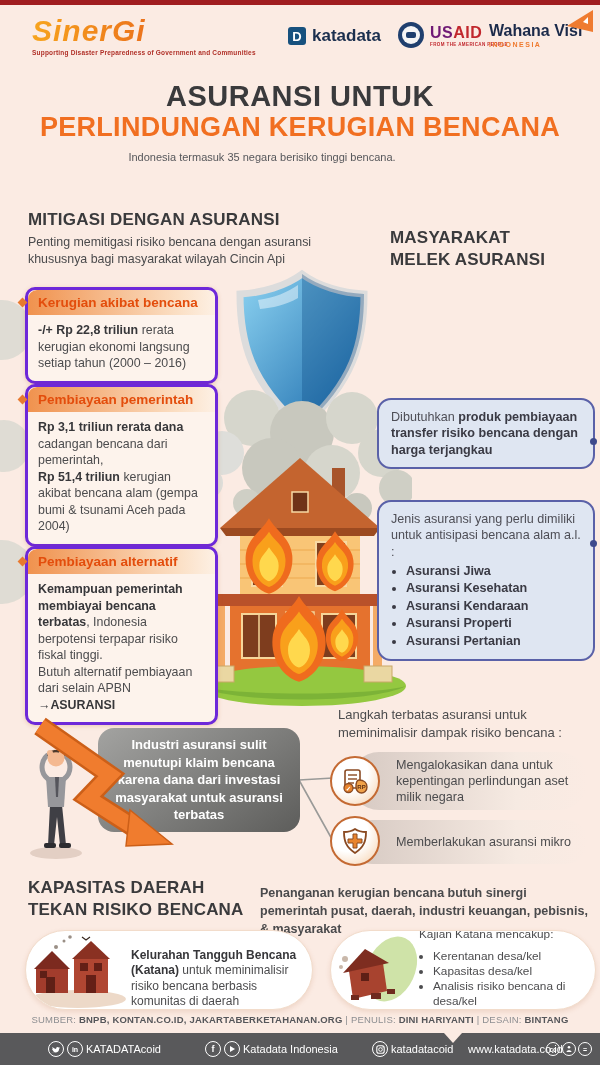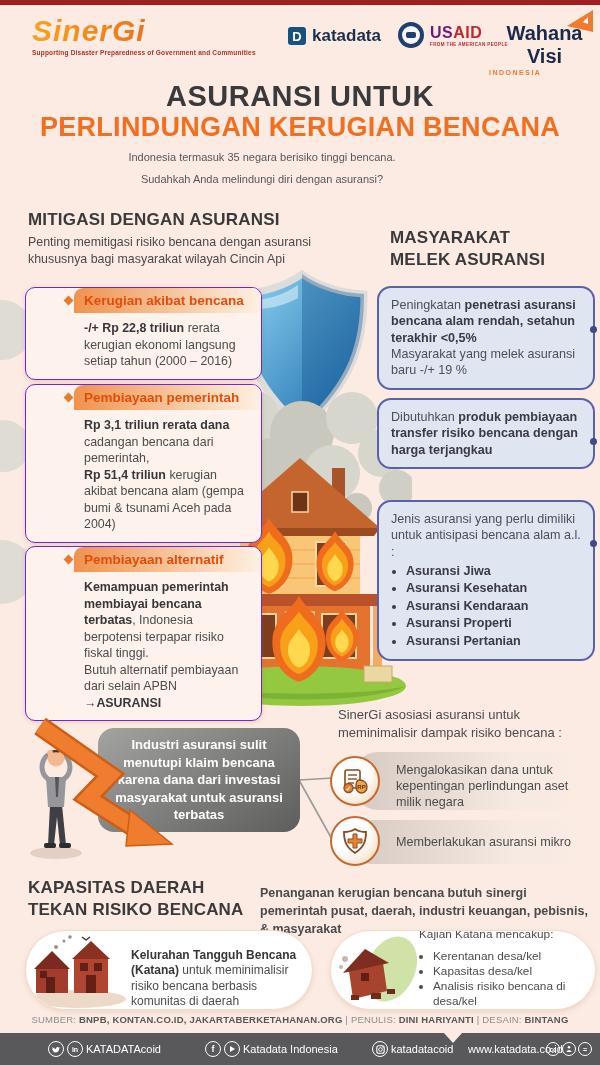--- a/index.html
+++ b/index.html
@@ -22,7 +22,7 @@
   .usaid-word{font-size:16px;font-weight:bold;letter-spacing:.5px;}
   .usaid-us{color:#701a75;} .usaid-aid{color:#c1272d;}
   .usaid-tag{font-size:4.5px;color:#c1272d;letter-spacing:.4px;font-weight:bold;}
-  .wv-word{font-size:20px;font-weight:bold;color:#1b2a4a;text-align:center;}
+  .wv-word{font-size:16px;font-weight:bold;color:#1b2a4a;}
   .wv-sub{font-size:7px;color:#ef7b30;letter-spacing:1.5px;font-weight:bold;margin-top:1px;}
   
   .title1{left:0;top:80px;width:600px;text-align:center;font-size:29px;font-weight:800;color:#3a3a3c;letter-spacing:.5px;}

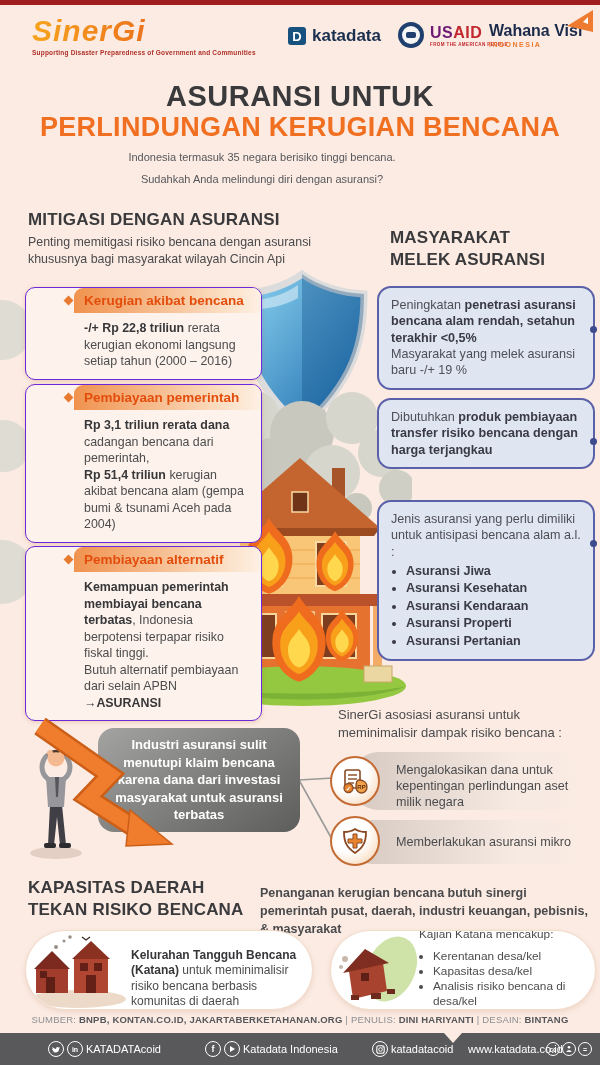--- a/index.html
+++ b/index.html
@@ -113,7 +113,6 @@
   <div class="abs title1">ASURANSI UNTUK</div>
   <div class="abs title2">PERLINDUNGAN KERUGIAN BENCANA</div>
   <div class="abs subt" style="top:151px;">Indonesia termasuk 35 negara berisiko tinggi bencana.</div>
-  <div class="abs subt" style="top:173px;">Sudahkah Anda melindungi diri dengan asuransi?</div>
 
   <div class="abs smokeblob" style="left:-28px;top:300px;width:60px;height:60px;"></div>
   <div class="abs smokeblob" style="left:-22px;top:420px;width:52px;height:52px;"></div>

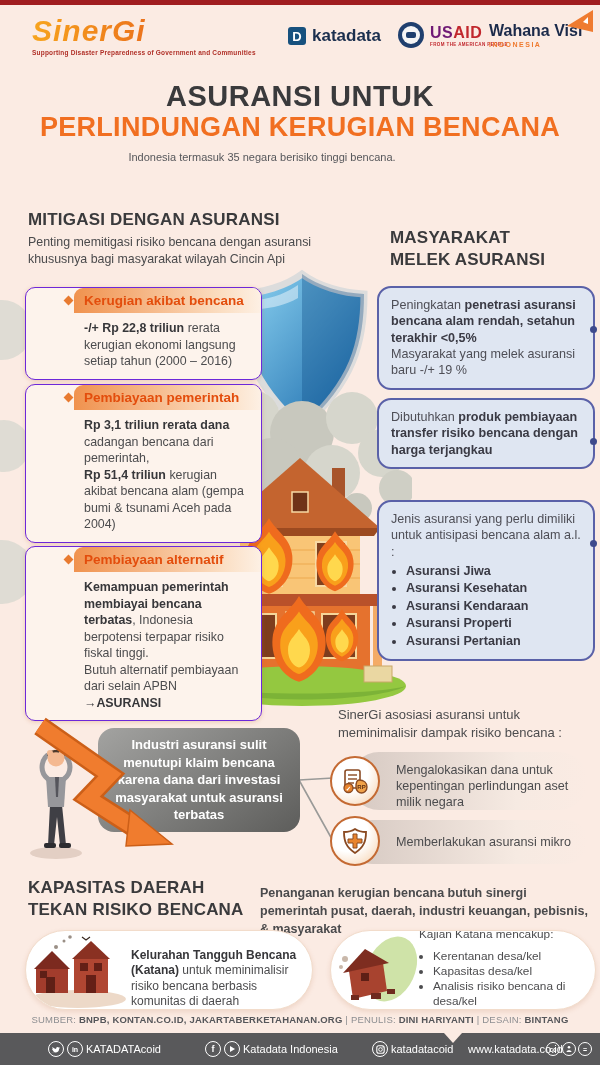--- a/index.html
+++ b/index.html
@@ -32,8 +32,8 @@
   .h2{font-size:17px;font-weight:800;color:#3a3a3c;letter-spacing:.2px;}
   .desc{font-size:12.4px;color:#4a4a4c;line-height:1.38;}
   
-  .mcard{left:25px;width:187px;background:#fdf3ec;border:1px solid #6d28d9;border-radius:10px;
-         box-shadow:0 1px 4px rgba(190,100,40,.25);z-index:3;padding-left:48px;}
+  .mcard{left:25px;width:187px;background:#fdf3ec;border:3px solid #6d28d9;border-radius:10px;
+         box-shadow:0 1px 4px rgba(190,100,40,.25);z-index:3;}
   .mcard-h{position:relative;padding:5px 10px;background:linear-gradient(90deg,#f0924e,#fbdfc4 80%,#fdf0e4);
            border-radius:9px 9px 0 0;color:#e34d0c;font-weight:bold;font-size:13.5px;}
   .mcard-h::before{content:"";position:absolute;left:-9px;top:9px;width:7px;height:7px;background:#e87a30;transform:rotate(45deg);}

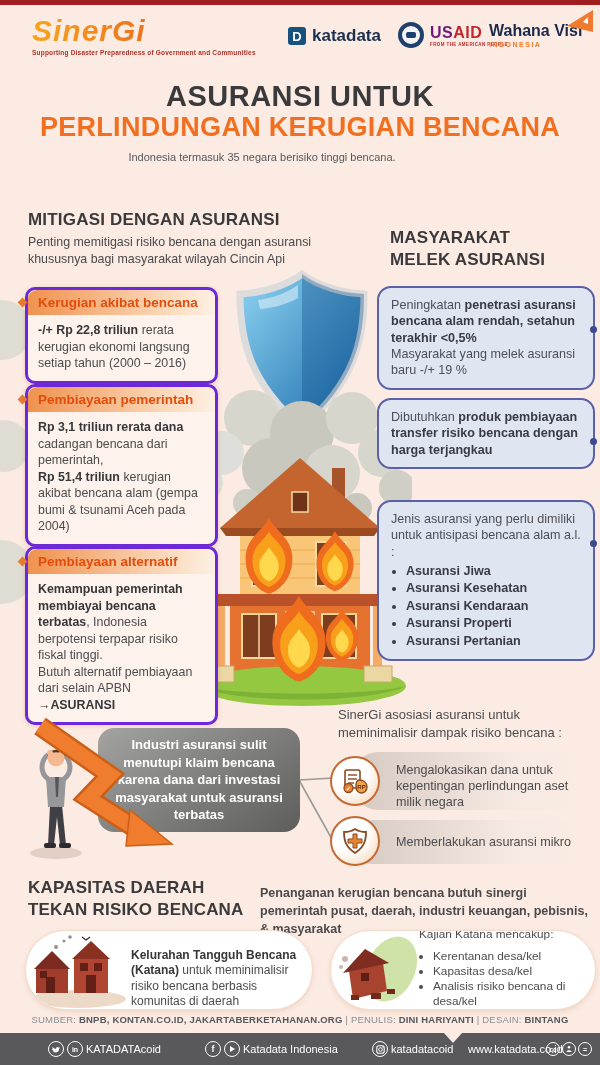--- a/index.html
+++ b/index.html
@@ -205,10 +205,6 @@
   <div class="abs h2" style="left:390px;top:228px;">MASYARAKAT</div>
   <div class="abs h2" style="left:390px;top:250px;">MELEK ASURANSI</div>
 
-  <div class="abs bcard" style="top:286px;">
-    <span>Peningkatan </span><b>penetrasi asuransi bencana alam rendah, setahun terakhir &lt;0,5%</b><br>
-    <span>Masyarakat yang melek asuransi baru -/+ 19 %</span>
-  </div>
   <div class="abs bcard" style="top:398px;">
     <span>Dibutuhkan </span><b>produk pembiayaan transfer risiko bencana dengan harga terjangkau</b>
   </div>

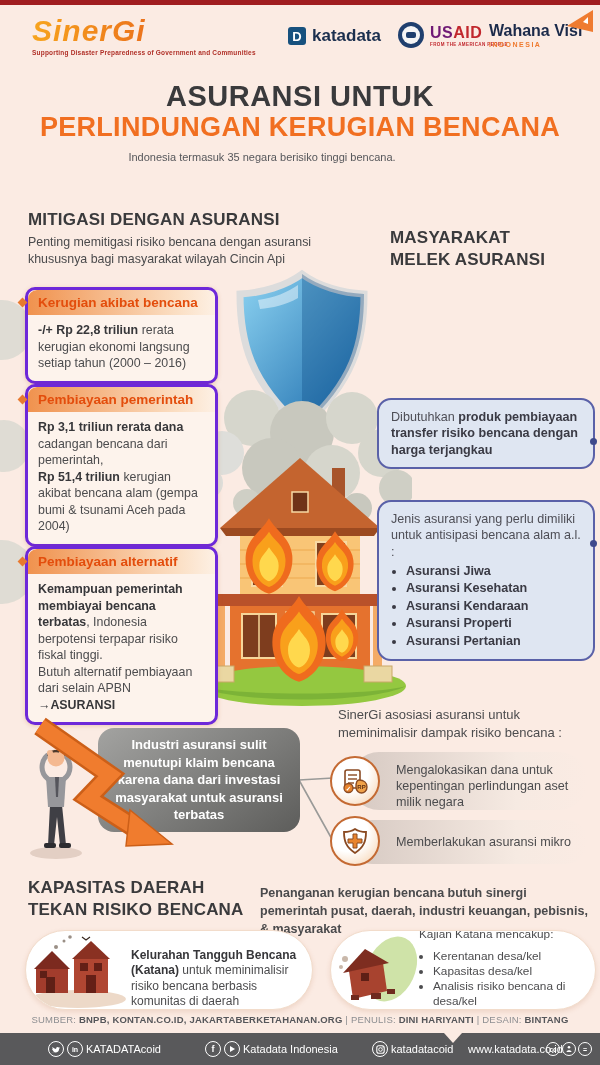--- a/index.html
+++ b/index.html
@@ -248,7 +248,7 @@
     <path d="M0,22 L34,20 M0,22 L34,83" stroke="#9a9a98" stroke-width="1.6" fill="none"></path>
   </svg>
 
-  <div class="abs lhead">SinerGi asosiasi asuransi untuk meminimalisir dampak risiko bencana :</div>
+  <div class="abs lhead">Langkah terbatas asuransi untuk meminimalisir dampak risiko bencana :</div>
 
   <div class="abs lpill" style="left:350px;top:752px;width:238px;height:58px;align-items:flex-end;">
     <div class="txt">Mengalokasikan dana untuk kepentingan perlindungan aset milik negara</div>

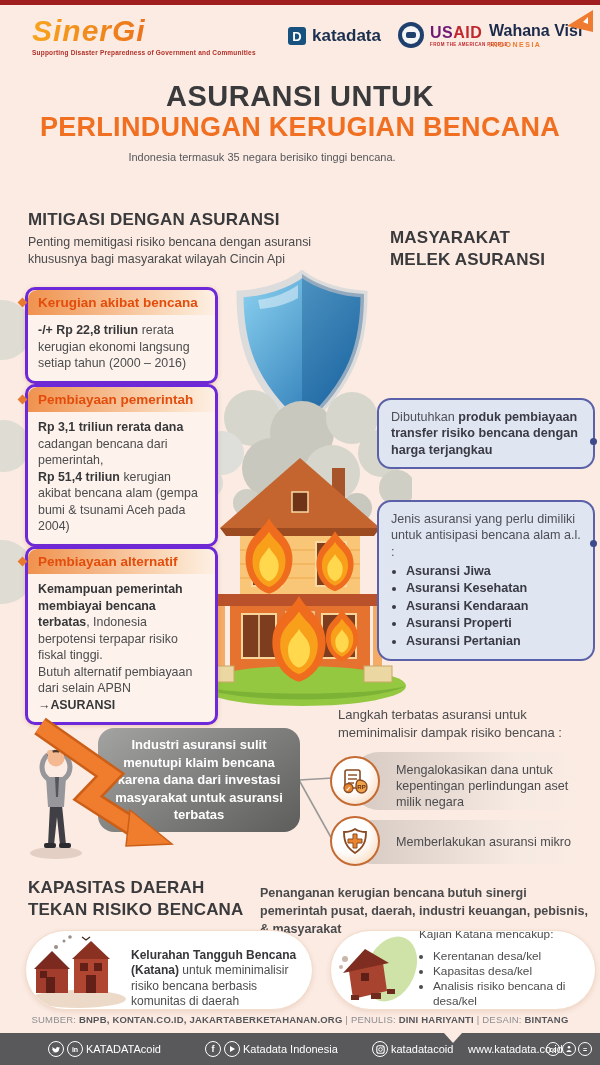--- a/index.html
+++ b/index.html
@@ -250,7 +250,7 @@
 
   <div class="abs lhead">Langkah terbatas asuransi untuk meminimalisir dampak risiko bencana :</div>
 
-  <div class="abs lpill" style="left:350px;top:752px;width:238px;height:58px;align-items:flex-end;">
+  <div class="abs lpill" style="left:350px;top:752px;width:238px;height:58px;">
     <div class="txt">Mengalokasikan dana untuk kepentingan perlindungan aset milik negara</div>
   </div>
   <div class="abs lcircle" style="left:330px;top:756px;">

